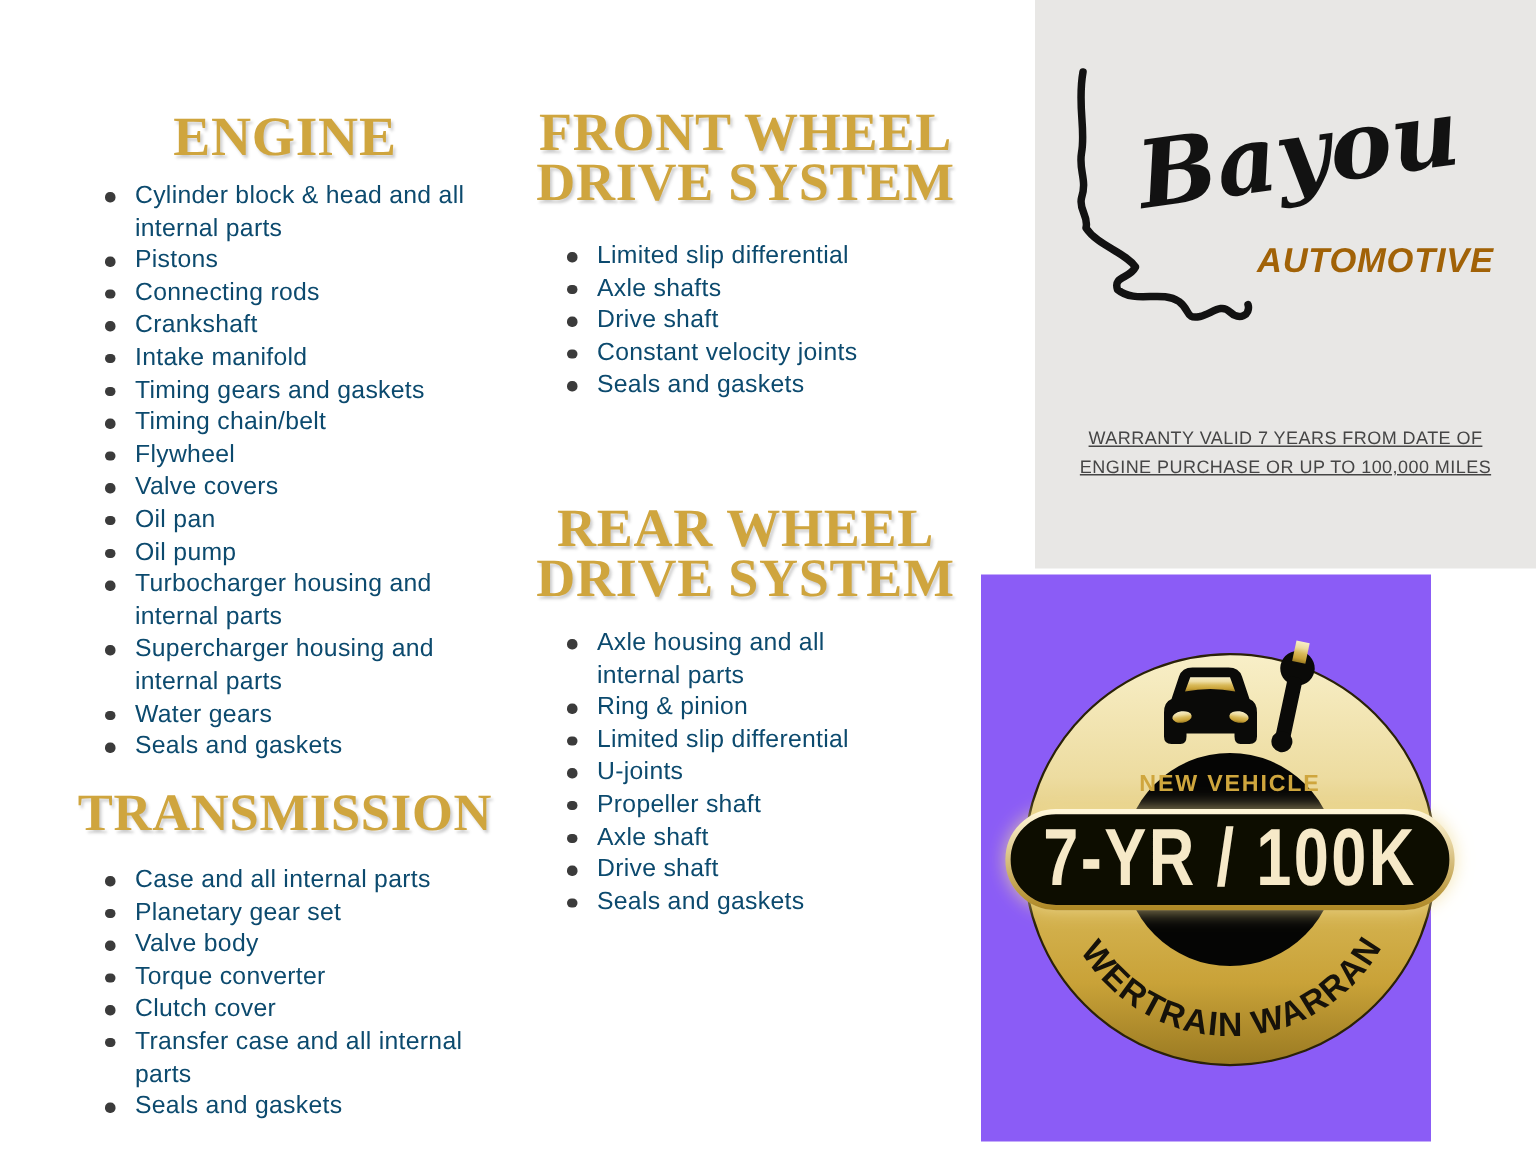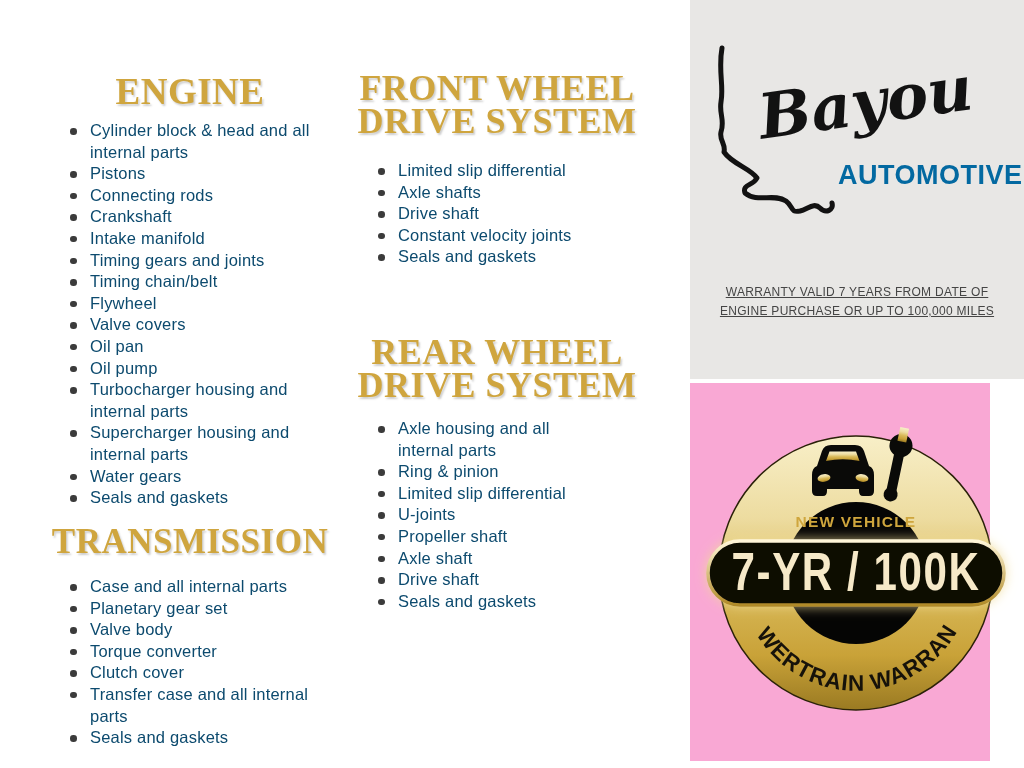--- a/index.html
+++ b/index.html
@@ -77,8 +77,8 @@
   }
   #brand-subtitle {
     position:absolute; left:148px; top:160px;
-    font-weight:700;
-    font-size:27px; color:#0369a1;
+    font-style:italic; font-weight:700;
+    font-size:23px; color:#a16207;
     letter-spacing:.5px;
   }
   

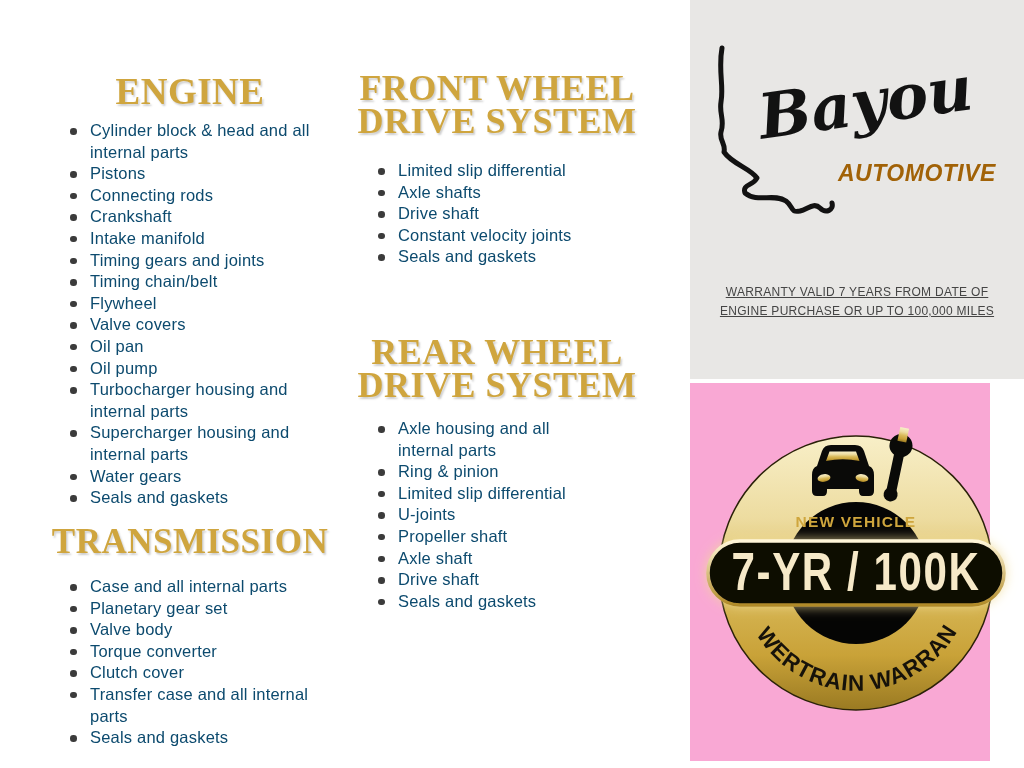--- a/index.html
+++ b/index.html
@@ -105,7 +105,7 @@
       <li>Connecting rods</li>
       <li>Crankshaft</li>
       <li>Intake manifold</li>
-      <li>Timing gears and joints</li>
+      <li>Timing gears and gaskets</li>
       <li>Timing chain/belt</li>
       <li>Flywheel</li>
       <li>Valve covers</li>

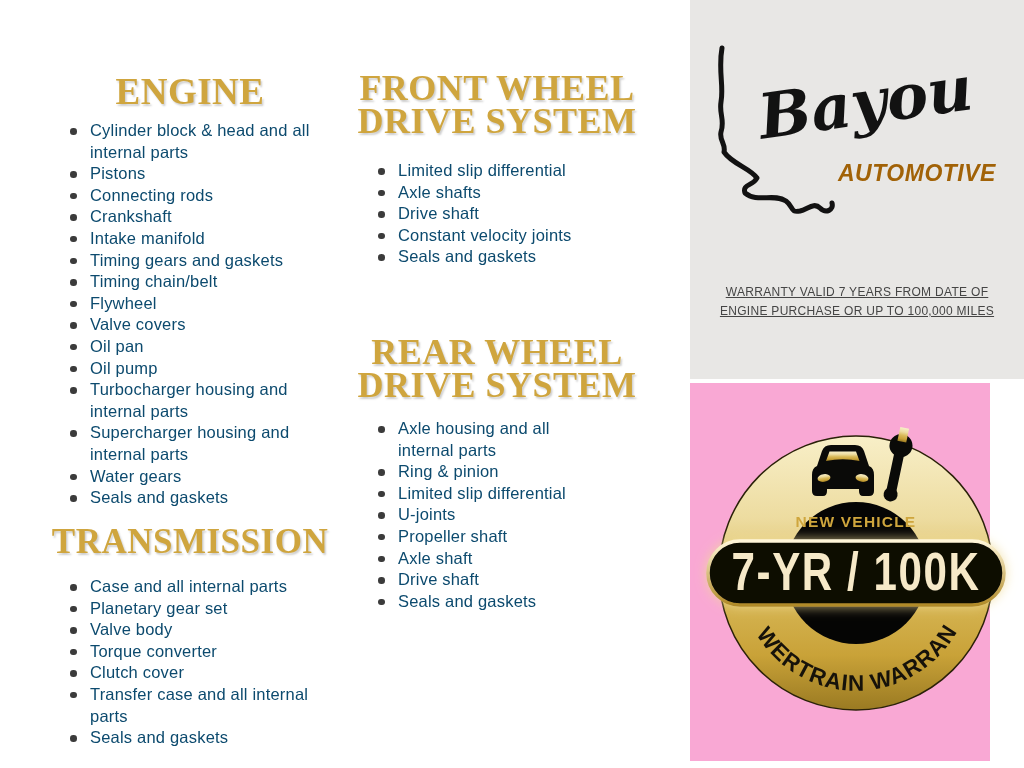--- a/index.html
+++ b/index.html
@@ -61,8 +61,8 @@
     background:#E8E7E5;
   }
   #black-panel {
-    position:absolute; left:690px; top:383px; width:300px; height:378px;
-    background:#f9a8d4;
+    position:absolute; left:654px; top:383px; width:300px; height:378px;
+    background:#8b5cf6;
   }
 
   

